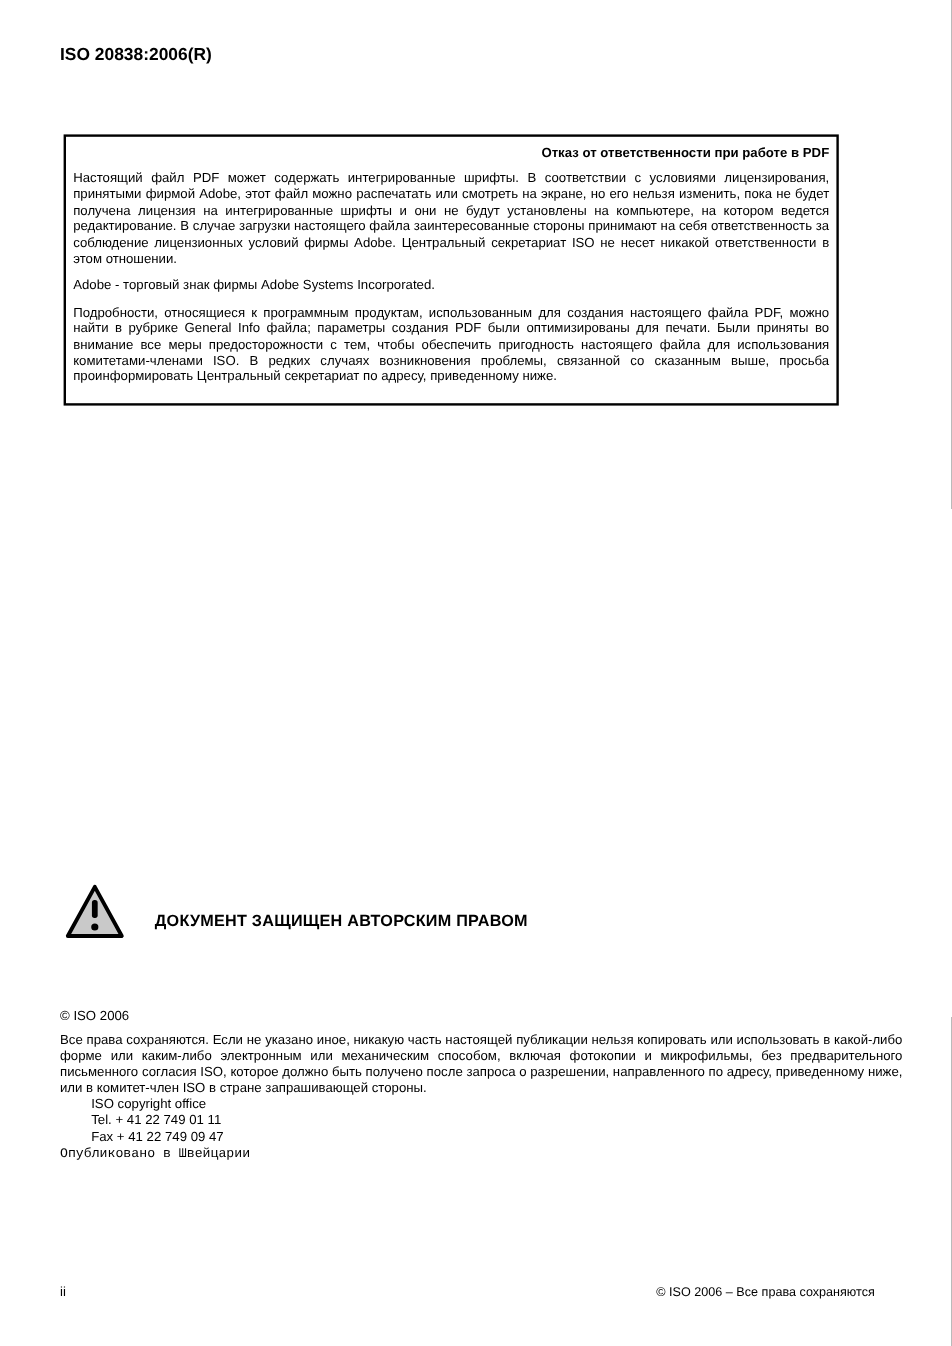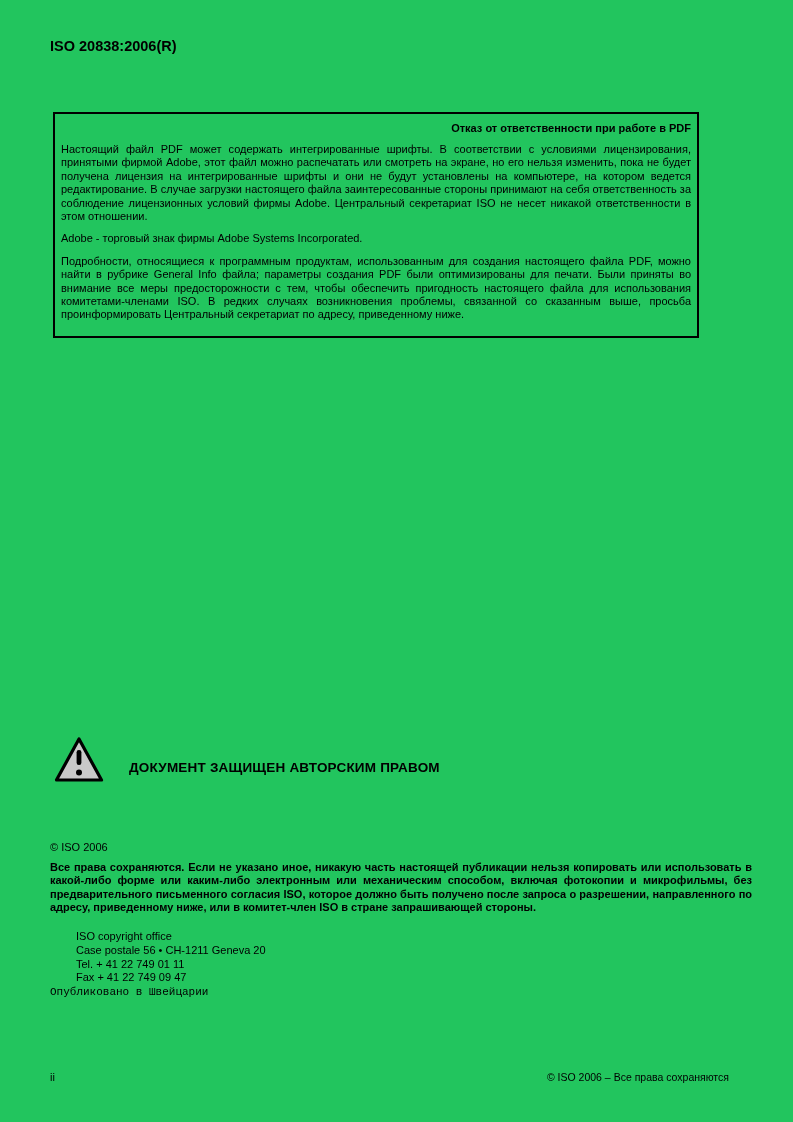--- a/index.html
+++ b/index.html
@@ -9,7 +9,7 @@
     width: 793px;
     height: 1122px;
     margin: 0 auto;
-    background: #22c55e;
+    background: #ffffff;
     font-family: "Liberation Sans", sans-serif;
     color: #000;
     overflow: hidden;

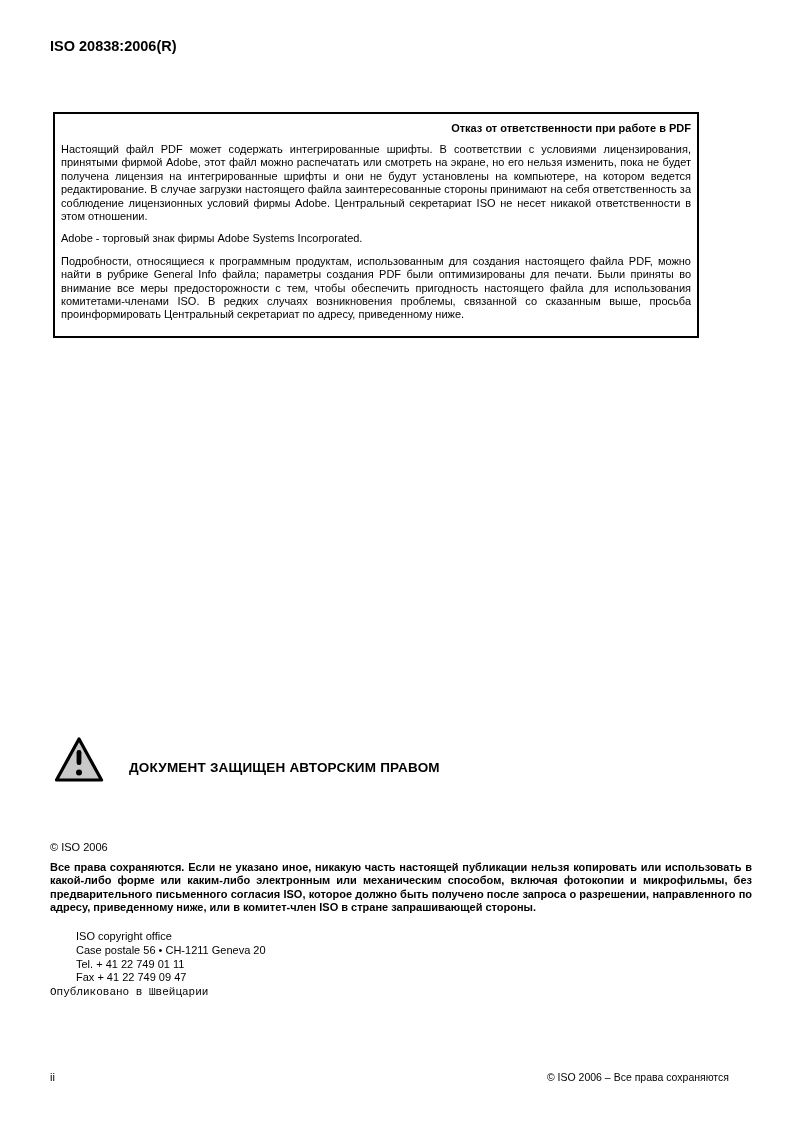--- a/index.html
+++ b/index.html
@@ -68,7 +68,7 @@
     line-height: 13.2px;
   }
   .copyright-line { margin-bottom: 7px; }
-  .copyright-body { text-align: justify; margin-bottom: 16px; font-weight: bold; }
+  .copyright-body { text-align: justify; margin-bottom: 0; }
   .address-block { margin-left: 26px; }
   .address-block div { line-height: 13.8px; }
   .web-line { margin-top: 7px; }

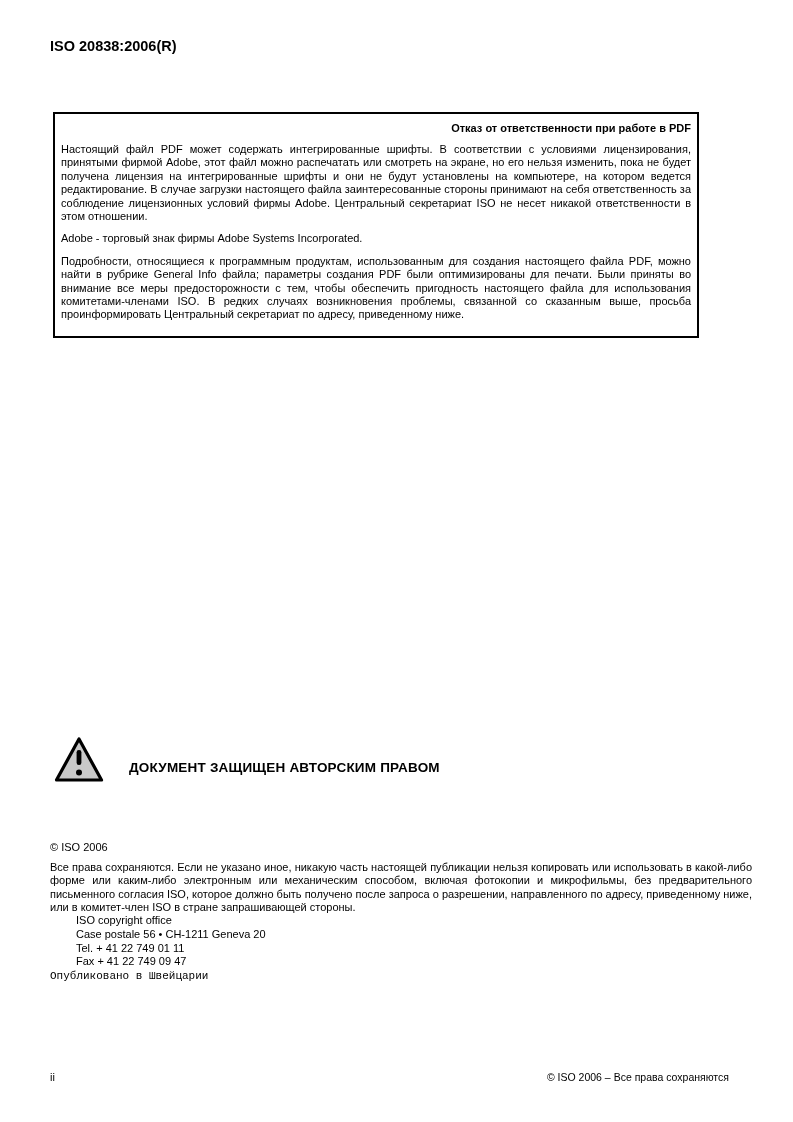--- a/index.html
+++ b/index.html
@@ -121,7 +121,6 @@
 
     <div class="address-block">
       <div>ISO copyright office</div>
-      <div>Case postale 56 • CH-1211 Geneva 20</div>
       <div>Tel. + 41 22 749 01 11</div>
       <div>Fax + 41 22 749 09 47</div>
     </div>

